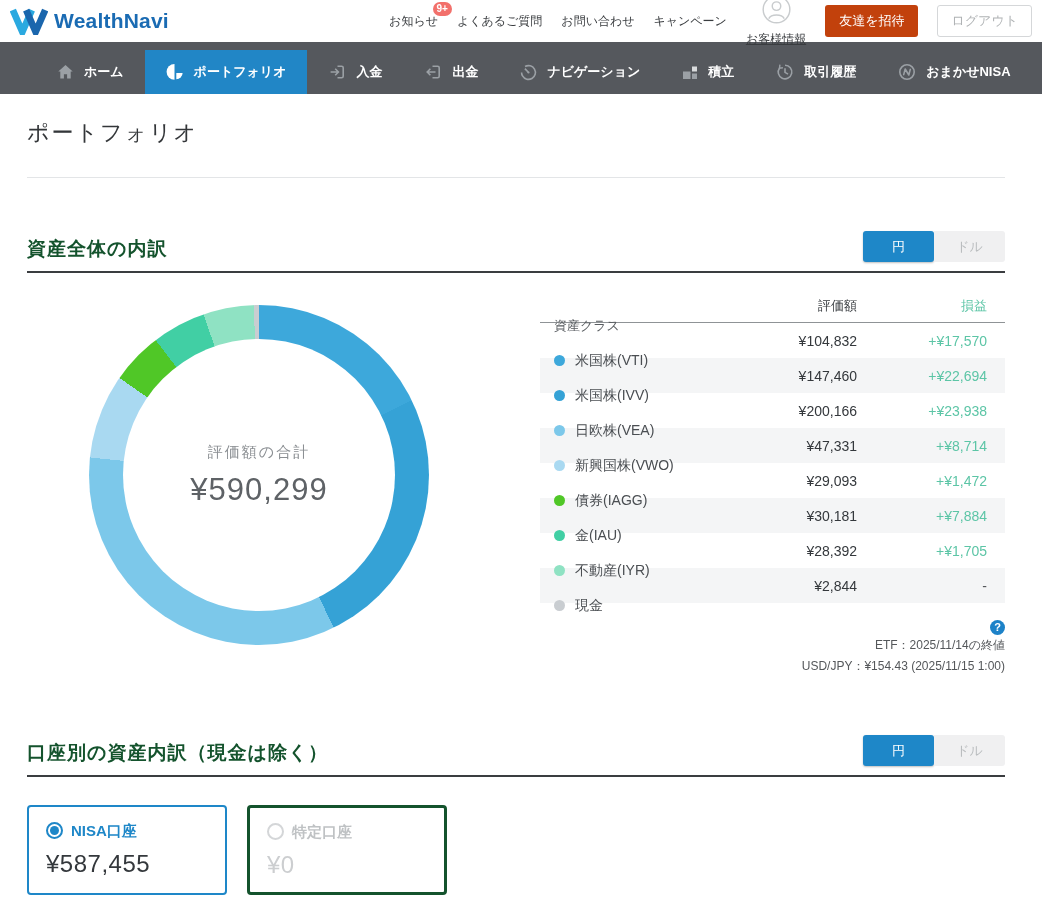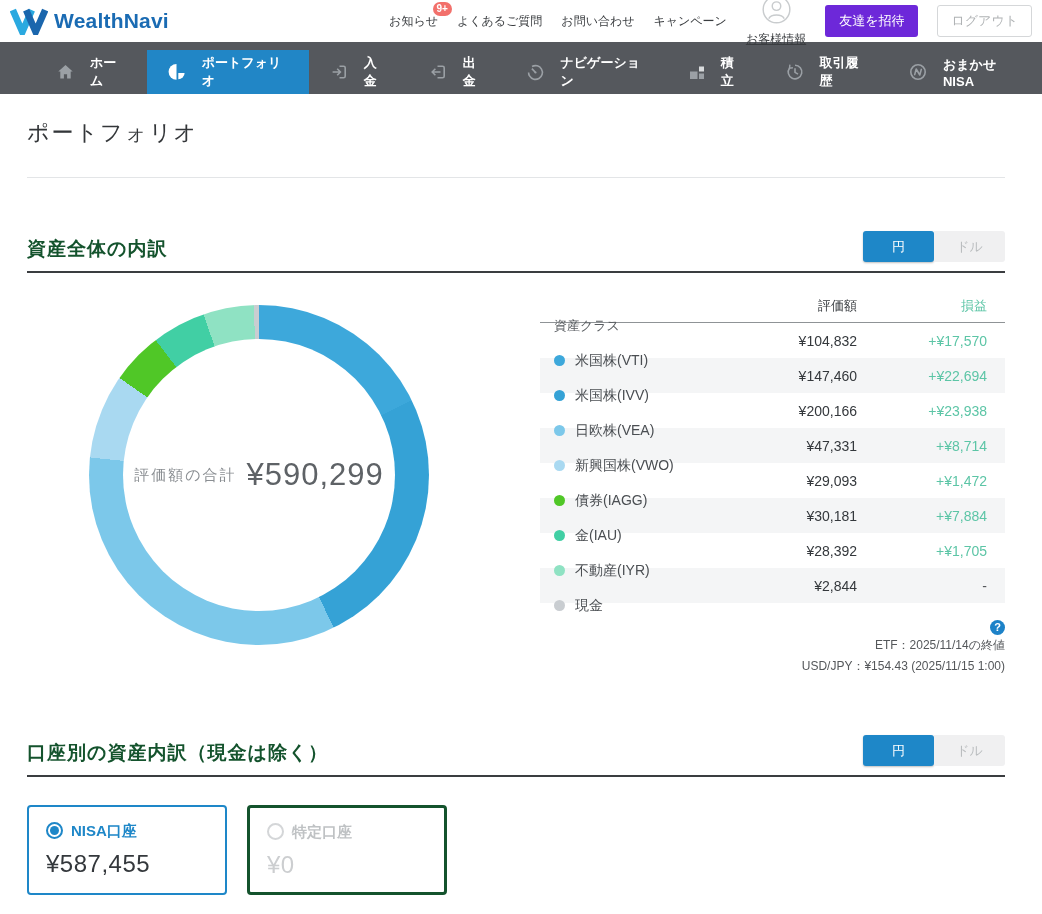--- a/index.html
+++ b/index.html
@@ -17,7 +17,7 @@
     font-size:10px; font-weight:bold; border-radius:9px; padding:1px 4px; line-height:12px; }
   .account-link { display:flex; align-items:center; gap:7px;flex-direction:column; }
   .account-link .lbl { font-size:12px; color:#3a3d40; text-decoration:underline; }
-  .btn-invite { background:#6d28d9; color:#fff; border:none; font-size:13px;
+  .btn-invite { background:#c2410c; color:#fff; border:none; font-size:13px;
     padding:7px 14px; border-radius:3px; cursor:pointer; }
   .btn-logout { background:#fff; color:#b0b3b5; border:1px solid #d5d7d9; font-size:13px;
     padding:6px 13px; border-radius:3px; cursor:pointer; }

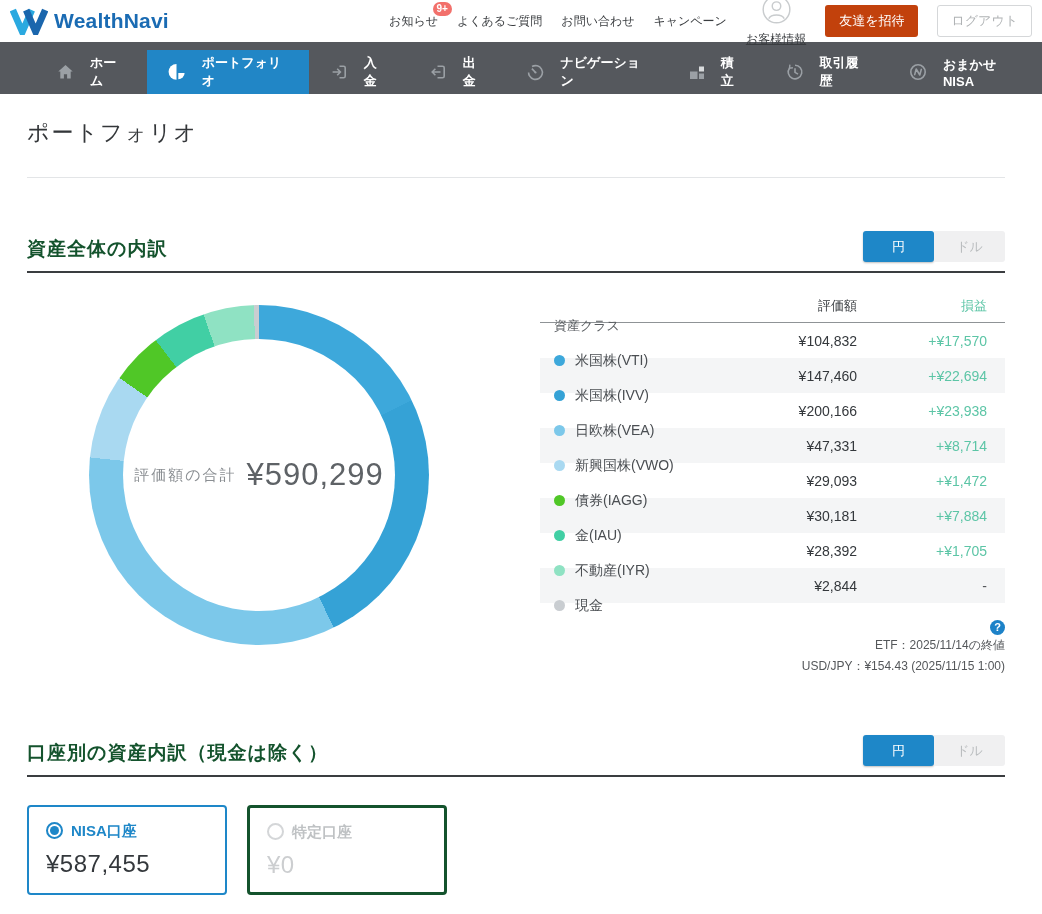--- a/index.html
+++ b/index.html
@@ -24,7 +24,7 @@
 
   
   .nav-bar { height:52px; background:#55585d; display:flex; align-items:stretch; padding-left:36px; }
-  .nav-item { display:flex; align-items:center; gap:16px; padding:0 21px; cursor:pointer;
+  .nav-item { display:flex; align-items:center; gap:10px; padding:0 21px; cursor:pointer;
     color:#fff; font-size:13px; font-weight:bold;margin-top:8px; }
   .nav-item .nav-icon { color:#9ba0a5; display:flex; align-items:center; }
   .nav-item.active { background:#2186c6; }

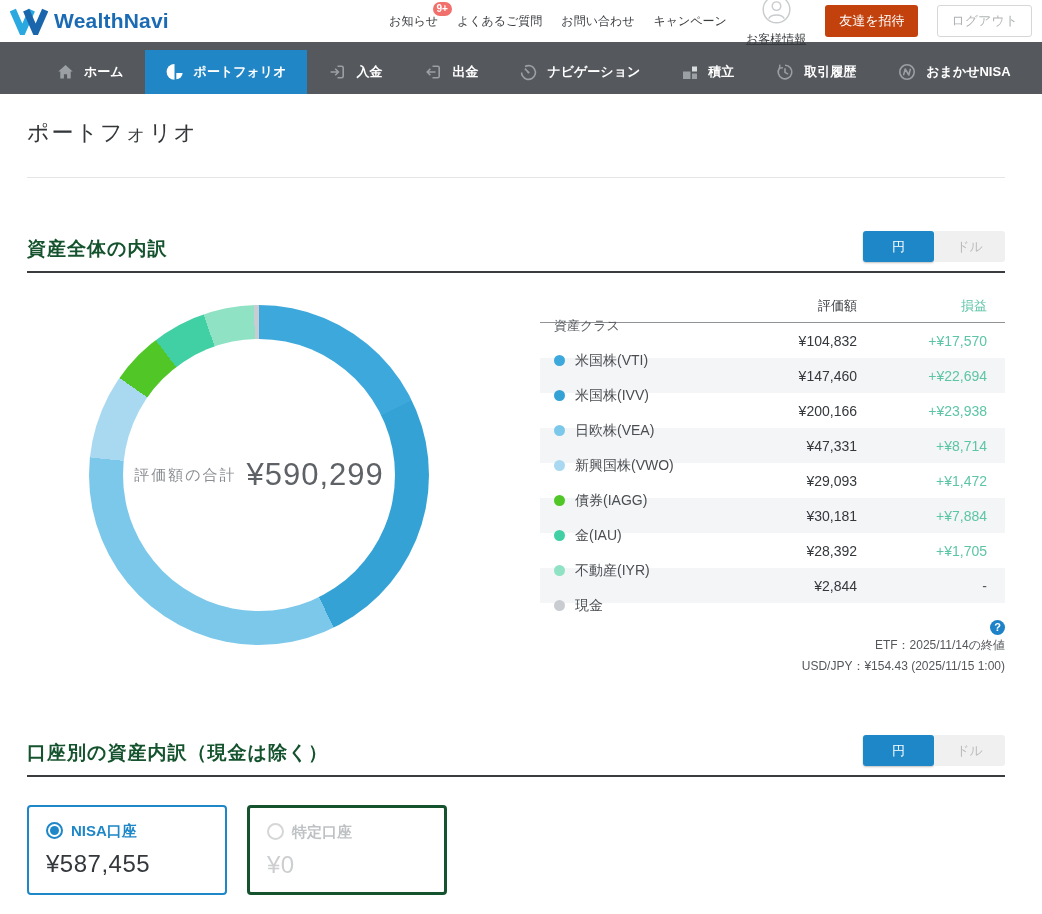--- a/index.html
+++ b/index.html
@@ -53,7 +53,7 @@
   .donut-wrap { width:340px; height:340px; margin:16px 0 0 62px; position:relative; }
   .donut-ring { width:340px; height:340px; border-radius:50%; }
   .donut-hole { position:absolute; left:34px; top:34px; width:272px; height:272px;
-    background:#fff; border-radius:50%; display:flex; 
+    background:#fff; border-radius:50%; display:flex; flex-direction:column;
     align-items:center; justify-content:center; gap:10px; }
   .donut-center-label { font-size:15px; color:#8a8e92; letter-spacing:2px; }
   .donut-center-value { font-size:31px; color:#5e6266; font-weight:400; letter-spacing:1px; }

